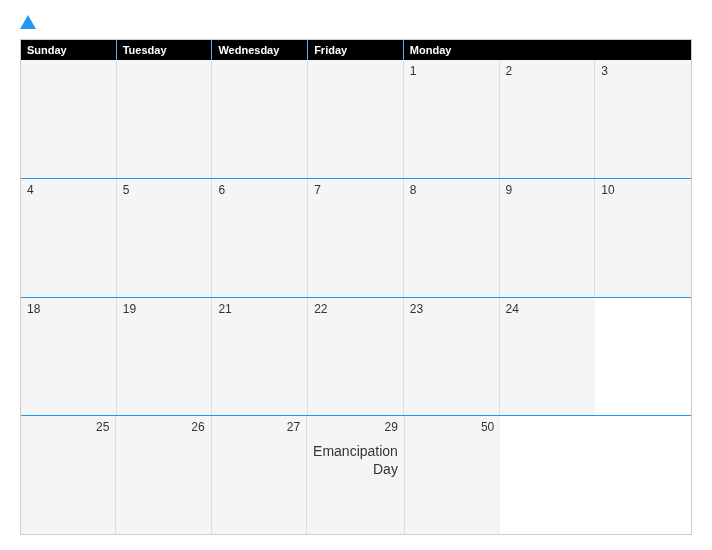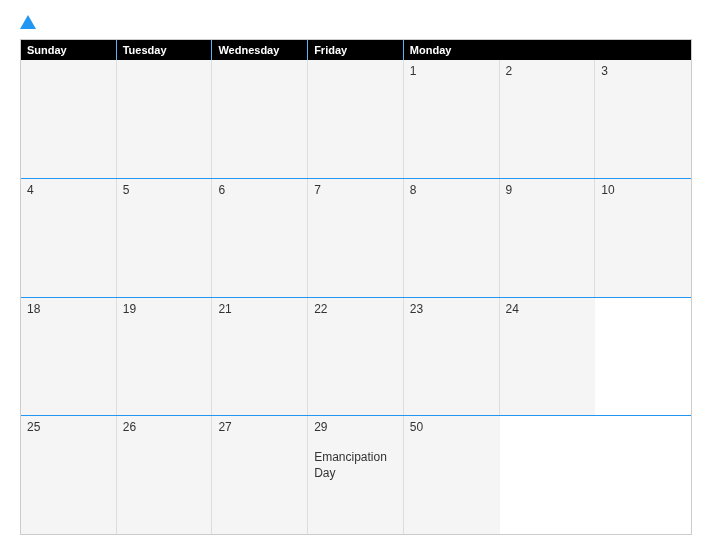--- a/index.html
+++ b/index.html
@@ -96,6 +96,7 @@
     }
     .cal-week:last-child {
       border-bottom: none;
+      text-align: right;
     }
     .cal-cell {
       border-right: 1px solid #ddd;

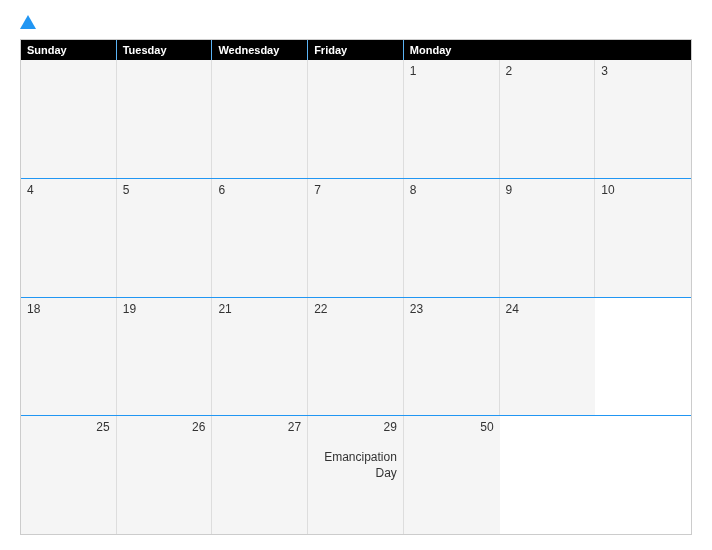--- a/index.html
+++ b/index.html
@@ -118,9 +118,9 @@
       font-weight: normal;
     }
     .event-text {
-      font-size: 12px;
-      color: #333;
-      margin-top: 16px;
+      font-size: 14px;
+      color: #333;
+      margin-top: 8px;
       line-height: 1.3;
     }
   </style>

